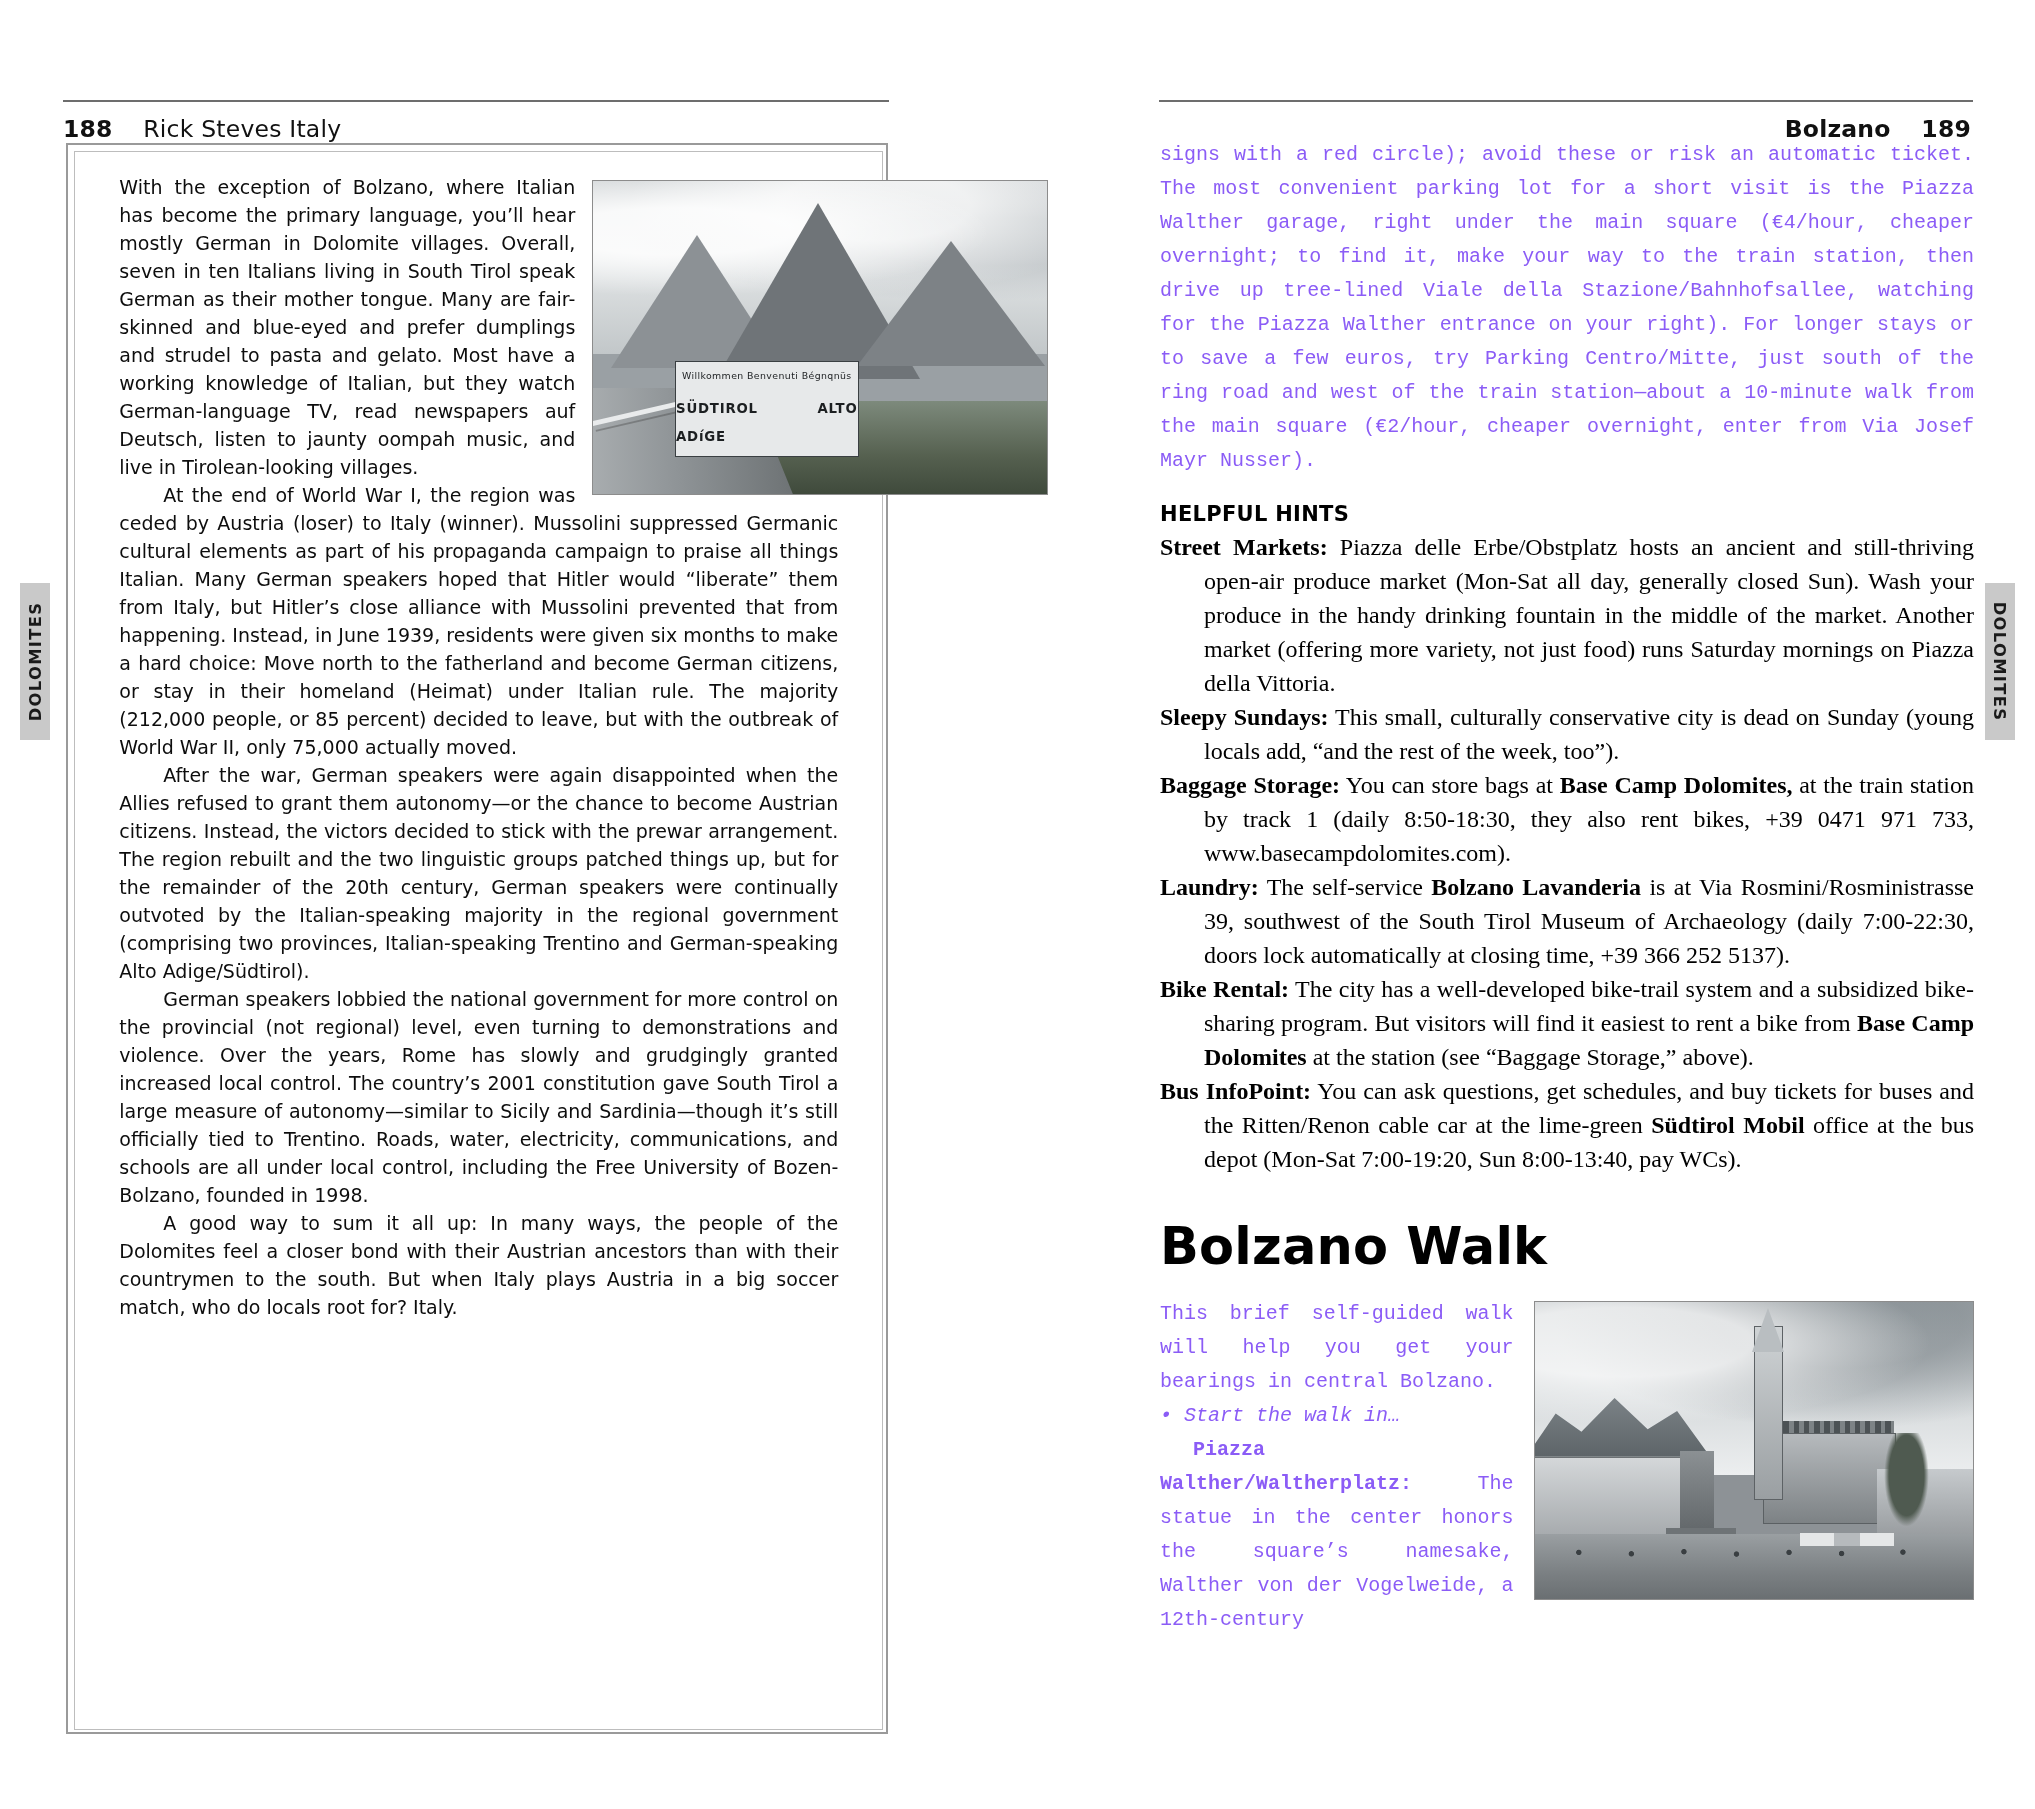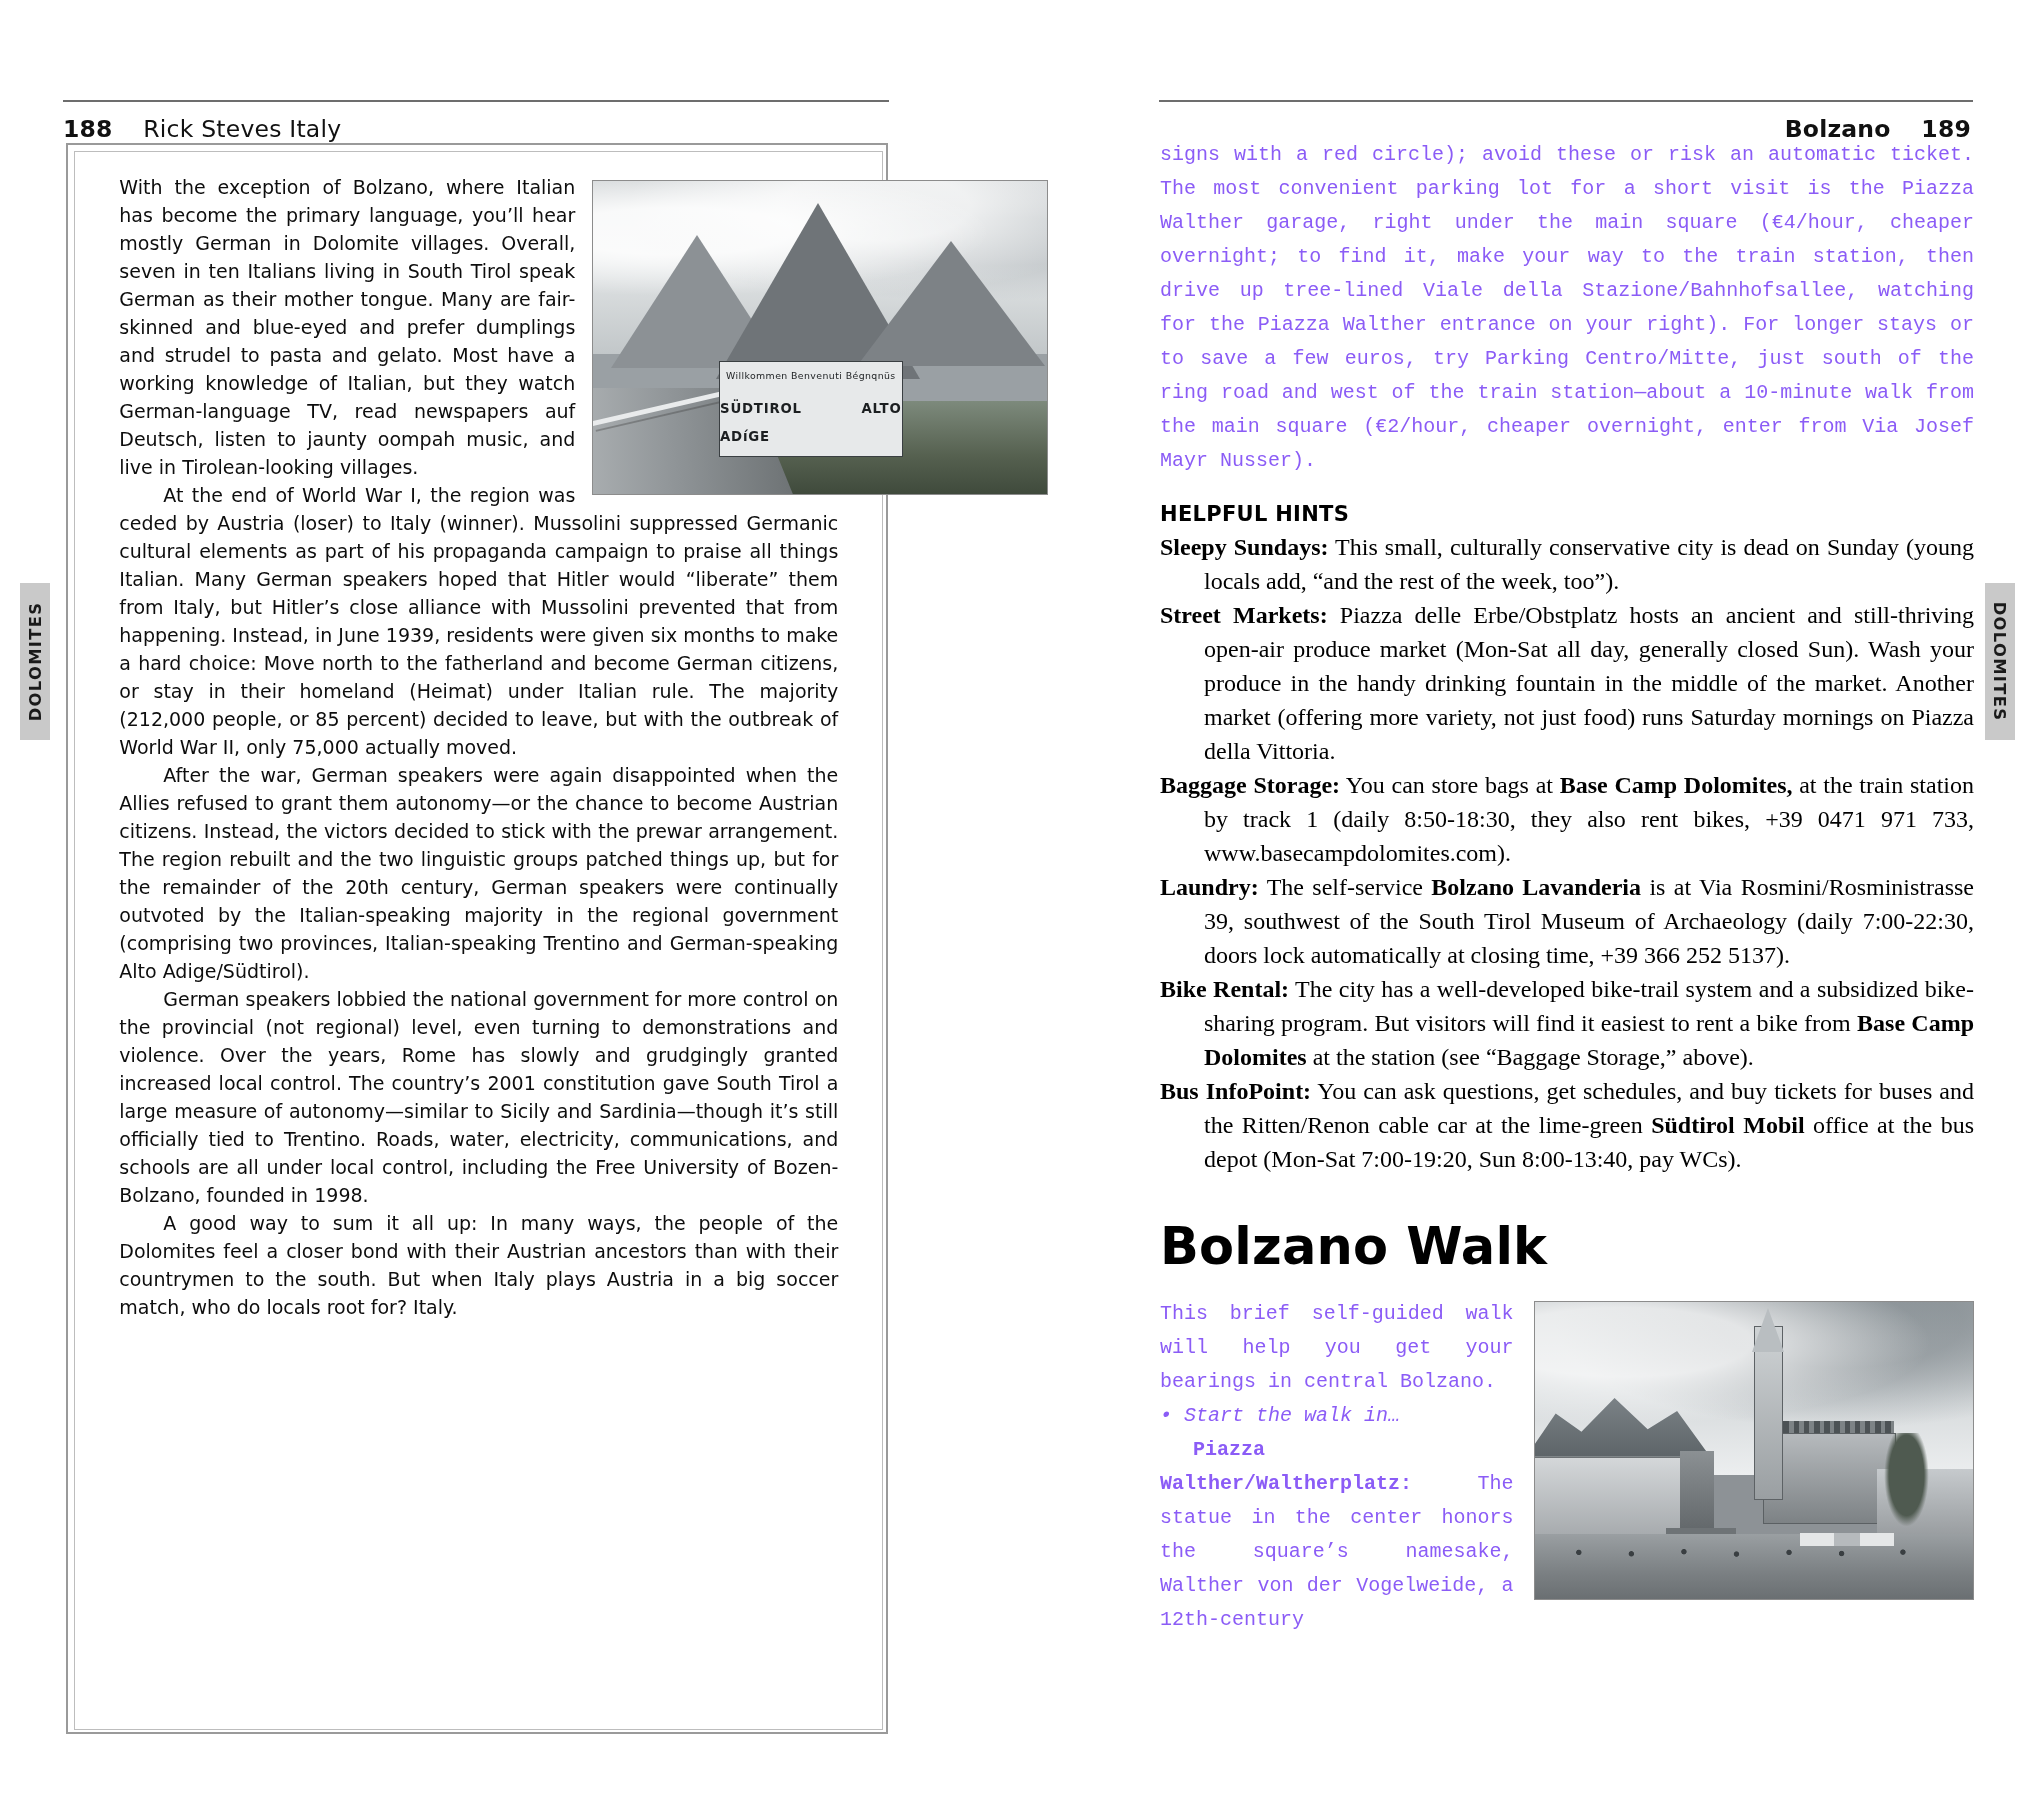--- a/index.html
+++ b/index.html
@@ -200,7 +200,6 @@
     align-items: center;
     font-family: "DejaVu Sans", sans-serif;
     color: #1c1f21;
-    margin-left: 44px;
   }
   .ph-sign .l1 { font-size: 9.4px; letter-spacing: 0.4px; margin-bottom: 4.7px; }
   .ph-sign .l2 { font-size: 13.3px; font-weight: bold; letter-spacing: 0.8px; }

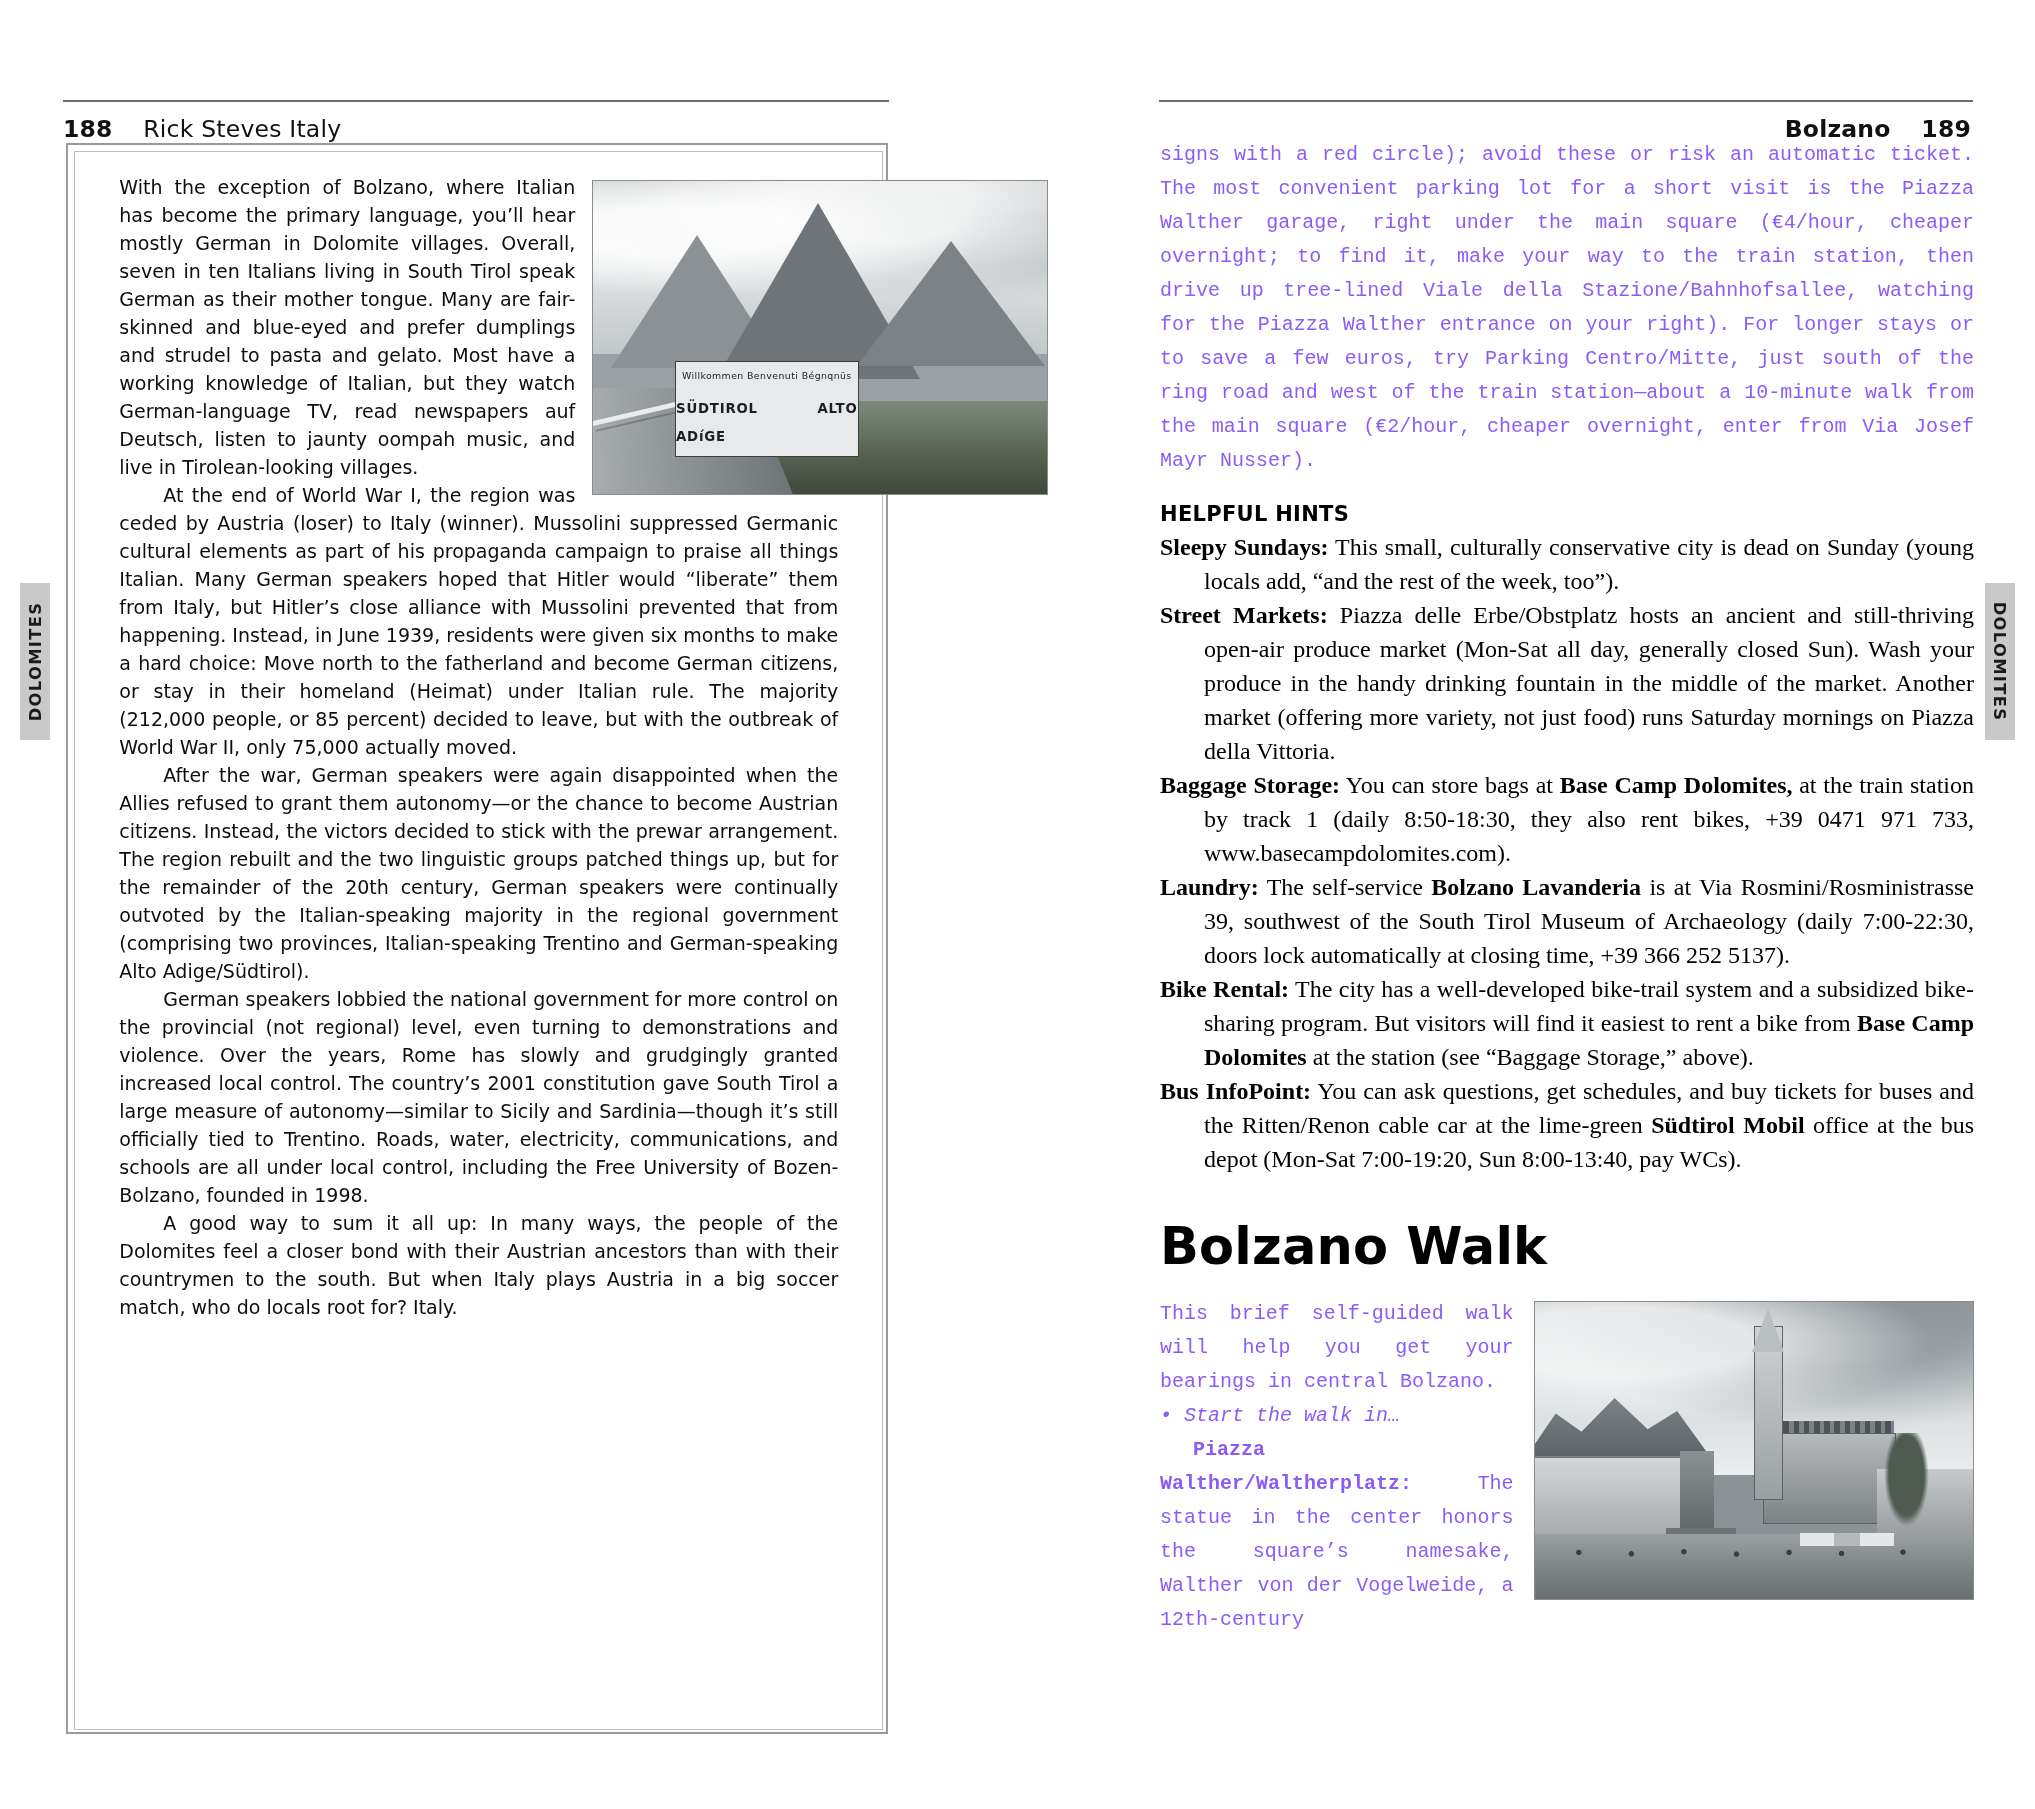--- a/index.html
+++ b/index.html
@@ -408,10 +408,10 @@
 
     <ul class="hints">
       <li>
+        <b>Street Markets:</b><span> Piazza delle Erbe/Obstplatz hosts an ancient and still-thriving open-air produce market (Mon-Sat all day, generally closed Sun). Wash your produce in the handy drinking fountain in the middle of the market. Another market (offering more variety, not just food) runs Saturday mornings on Piazza della Vittoria.</span>
+      </li>
+      <li>
         <b>Sleepy Sundays:</b><span> This small, culturally conservative city is dead on Sunday (young locals add, “and the rest of the week, too”).</span>
-      </li>
-      <li>
-        <b>Street Markets:</b><span> Piazza delle Erbe/Obstplatz hosts an ancient and still-thriving open-air produce market (Mon-Sat all day, generally closed Sun). Wash your produce in the handy drinking fountain in the middle of the market. Another market (offering more variety, not just food) runs Saturday mornings on Piazza della Vittoria.</span>
       </li>
       <li>
         <b>Baggage Storage:</b><span> You can store bags at </span><b>Base Camp Dolomites,</b><span> at the train station by track 1 (daily 8:50-18:30, they also rent bikes, +39 0471 971 733, www.basecampdolomites.com).</span>

